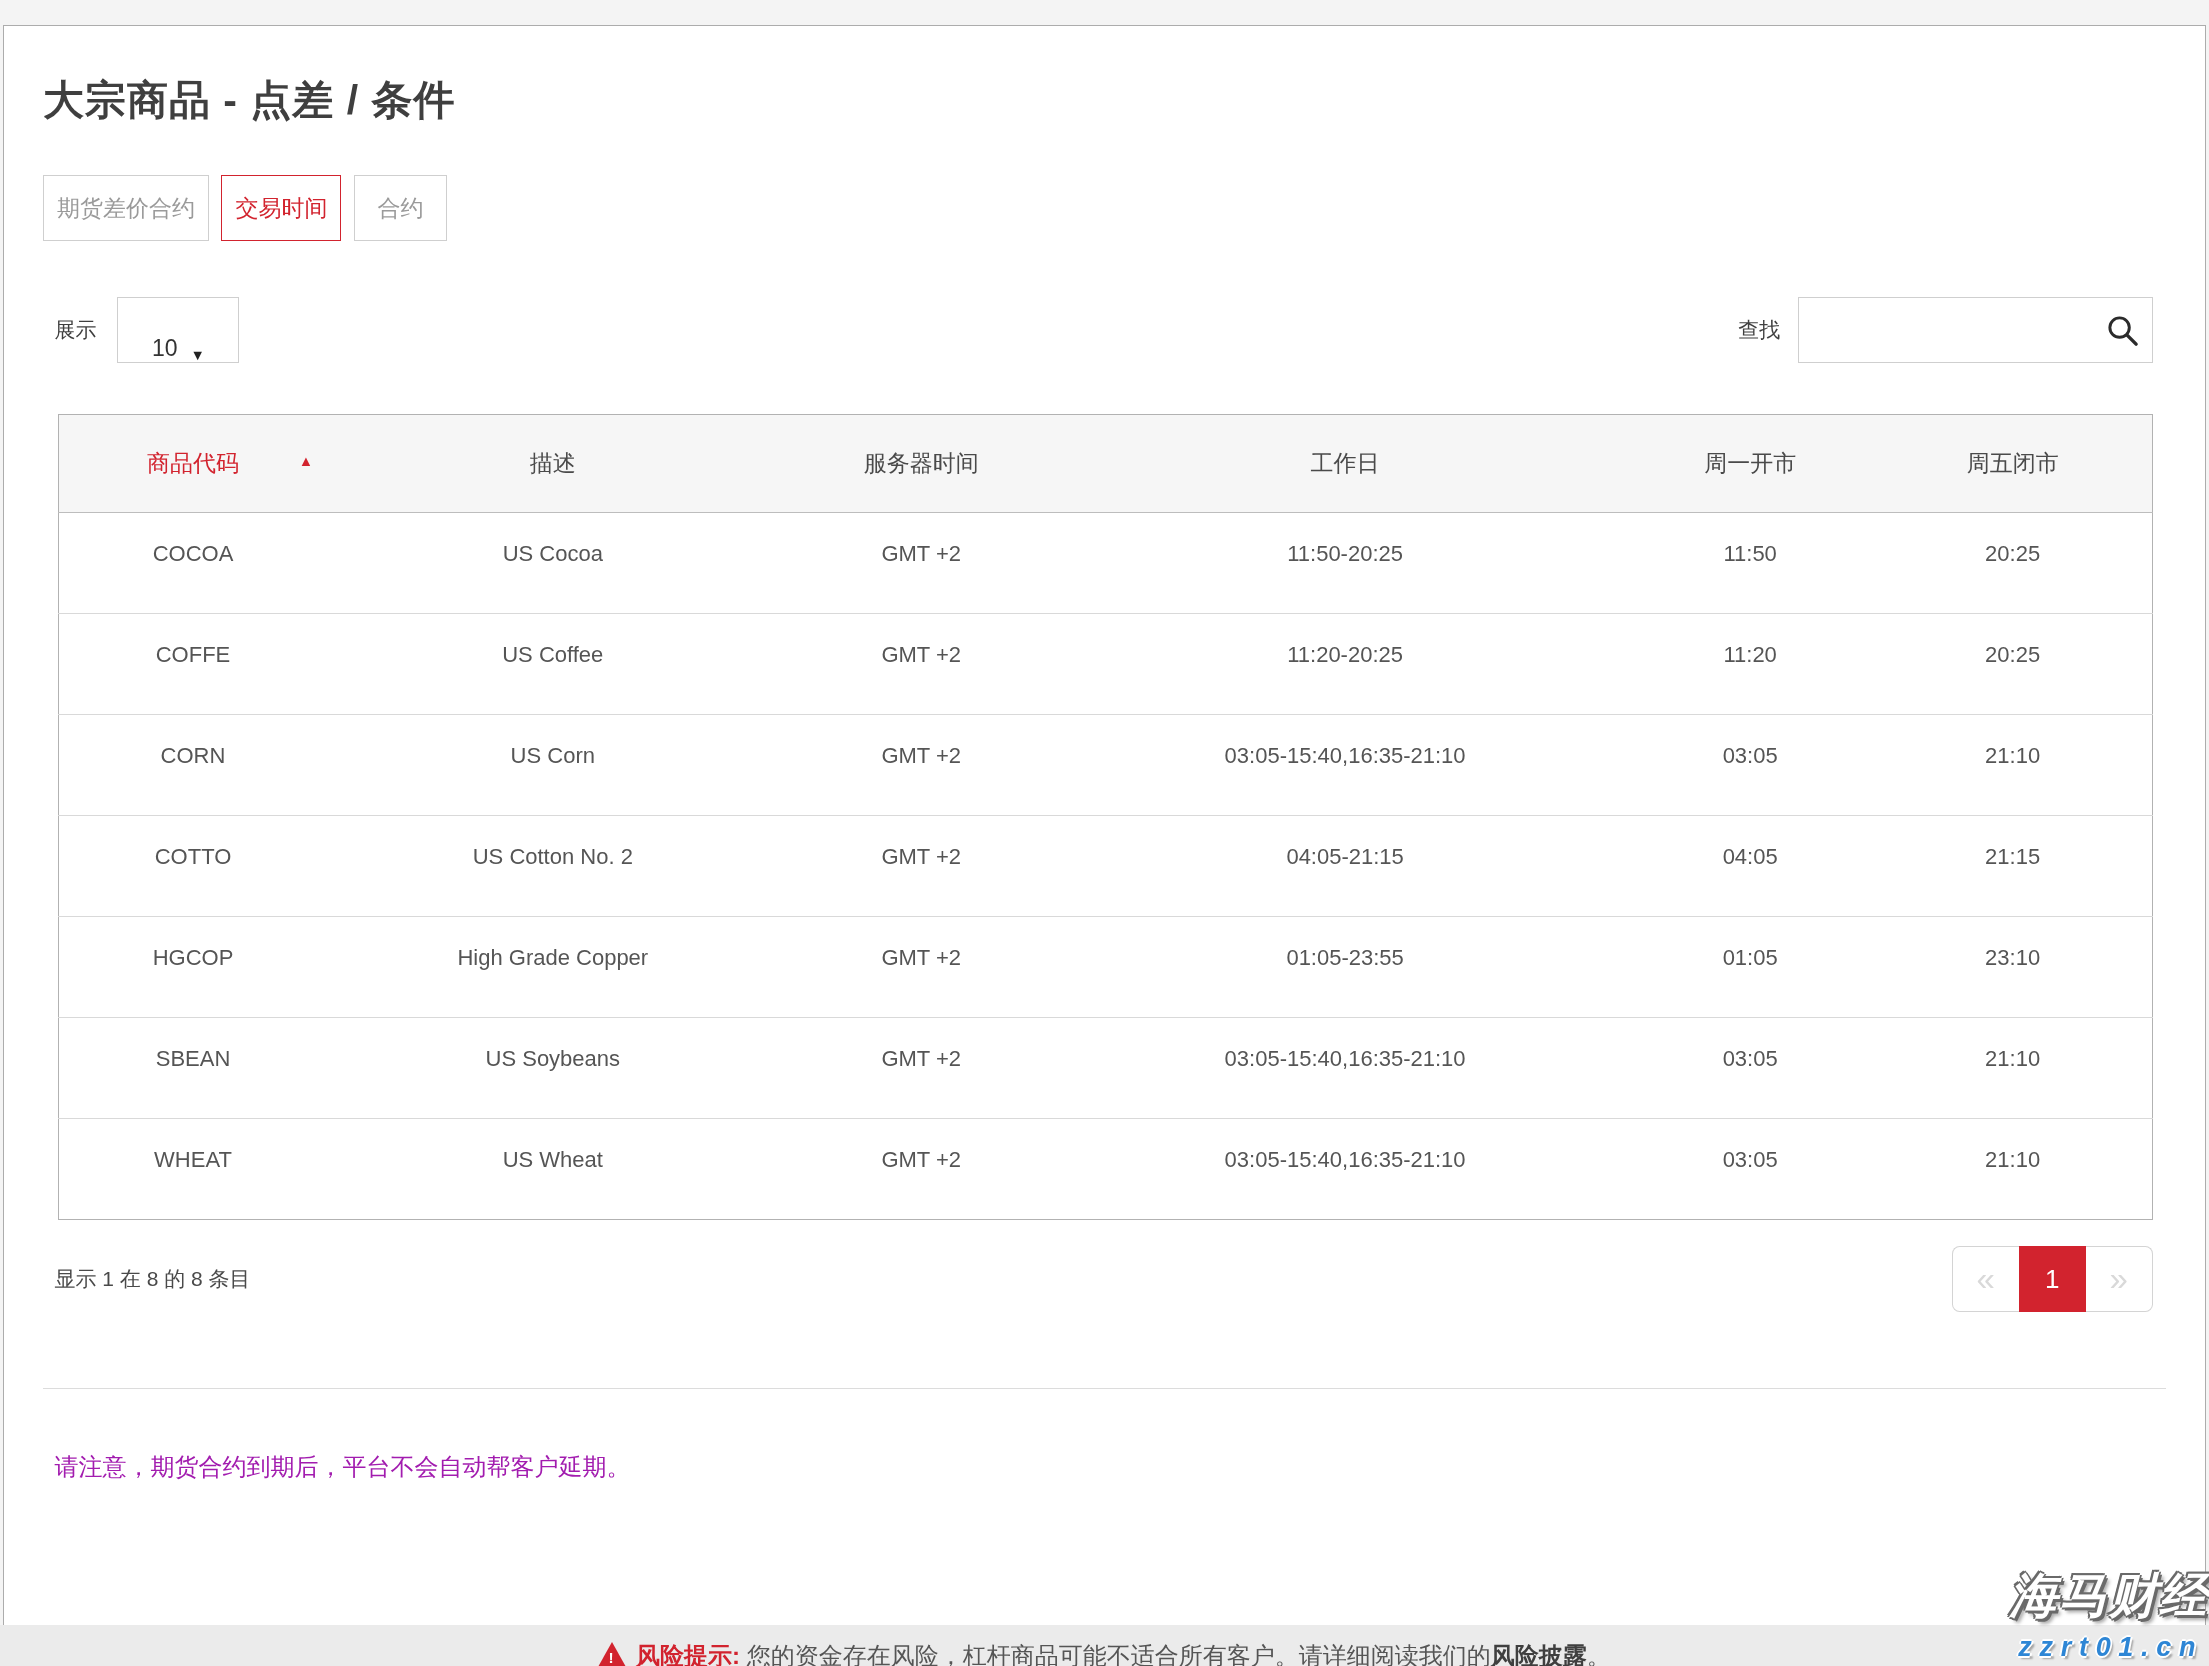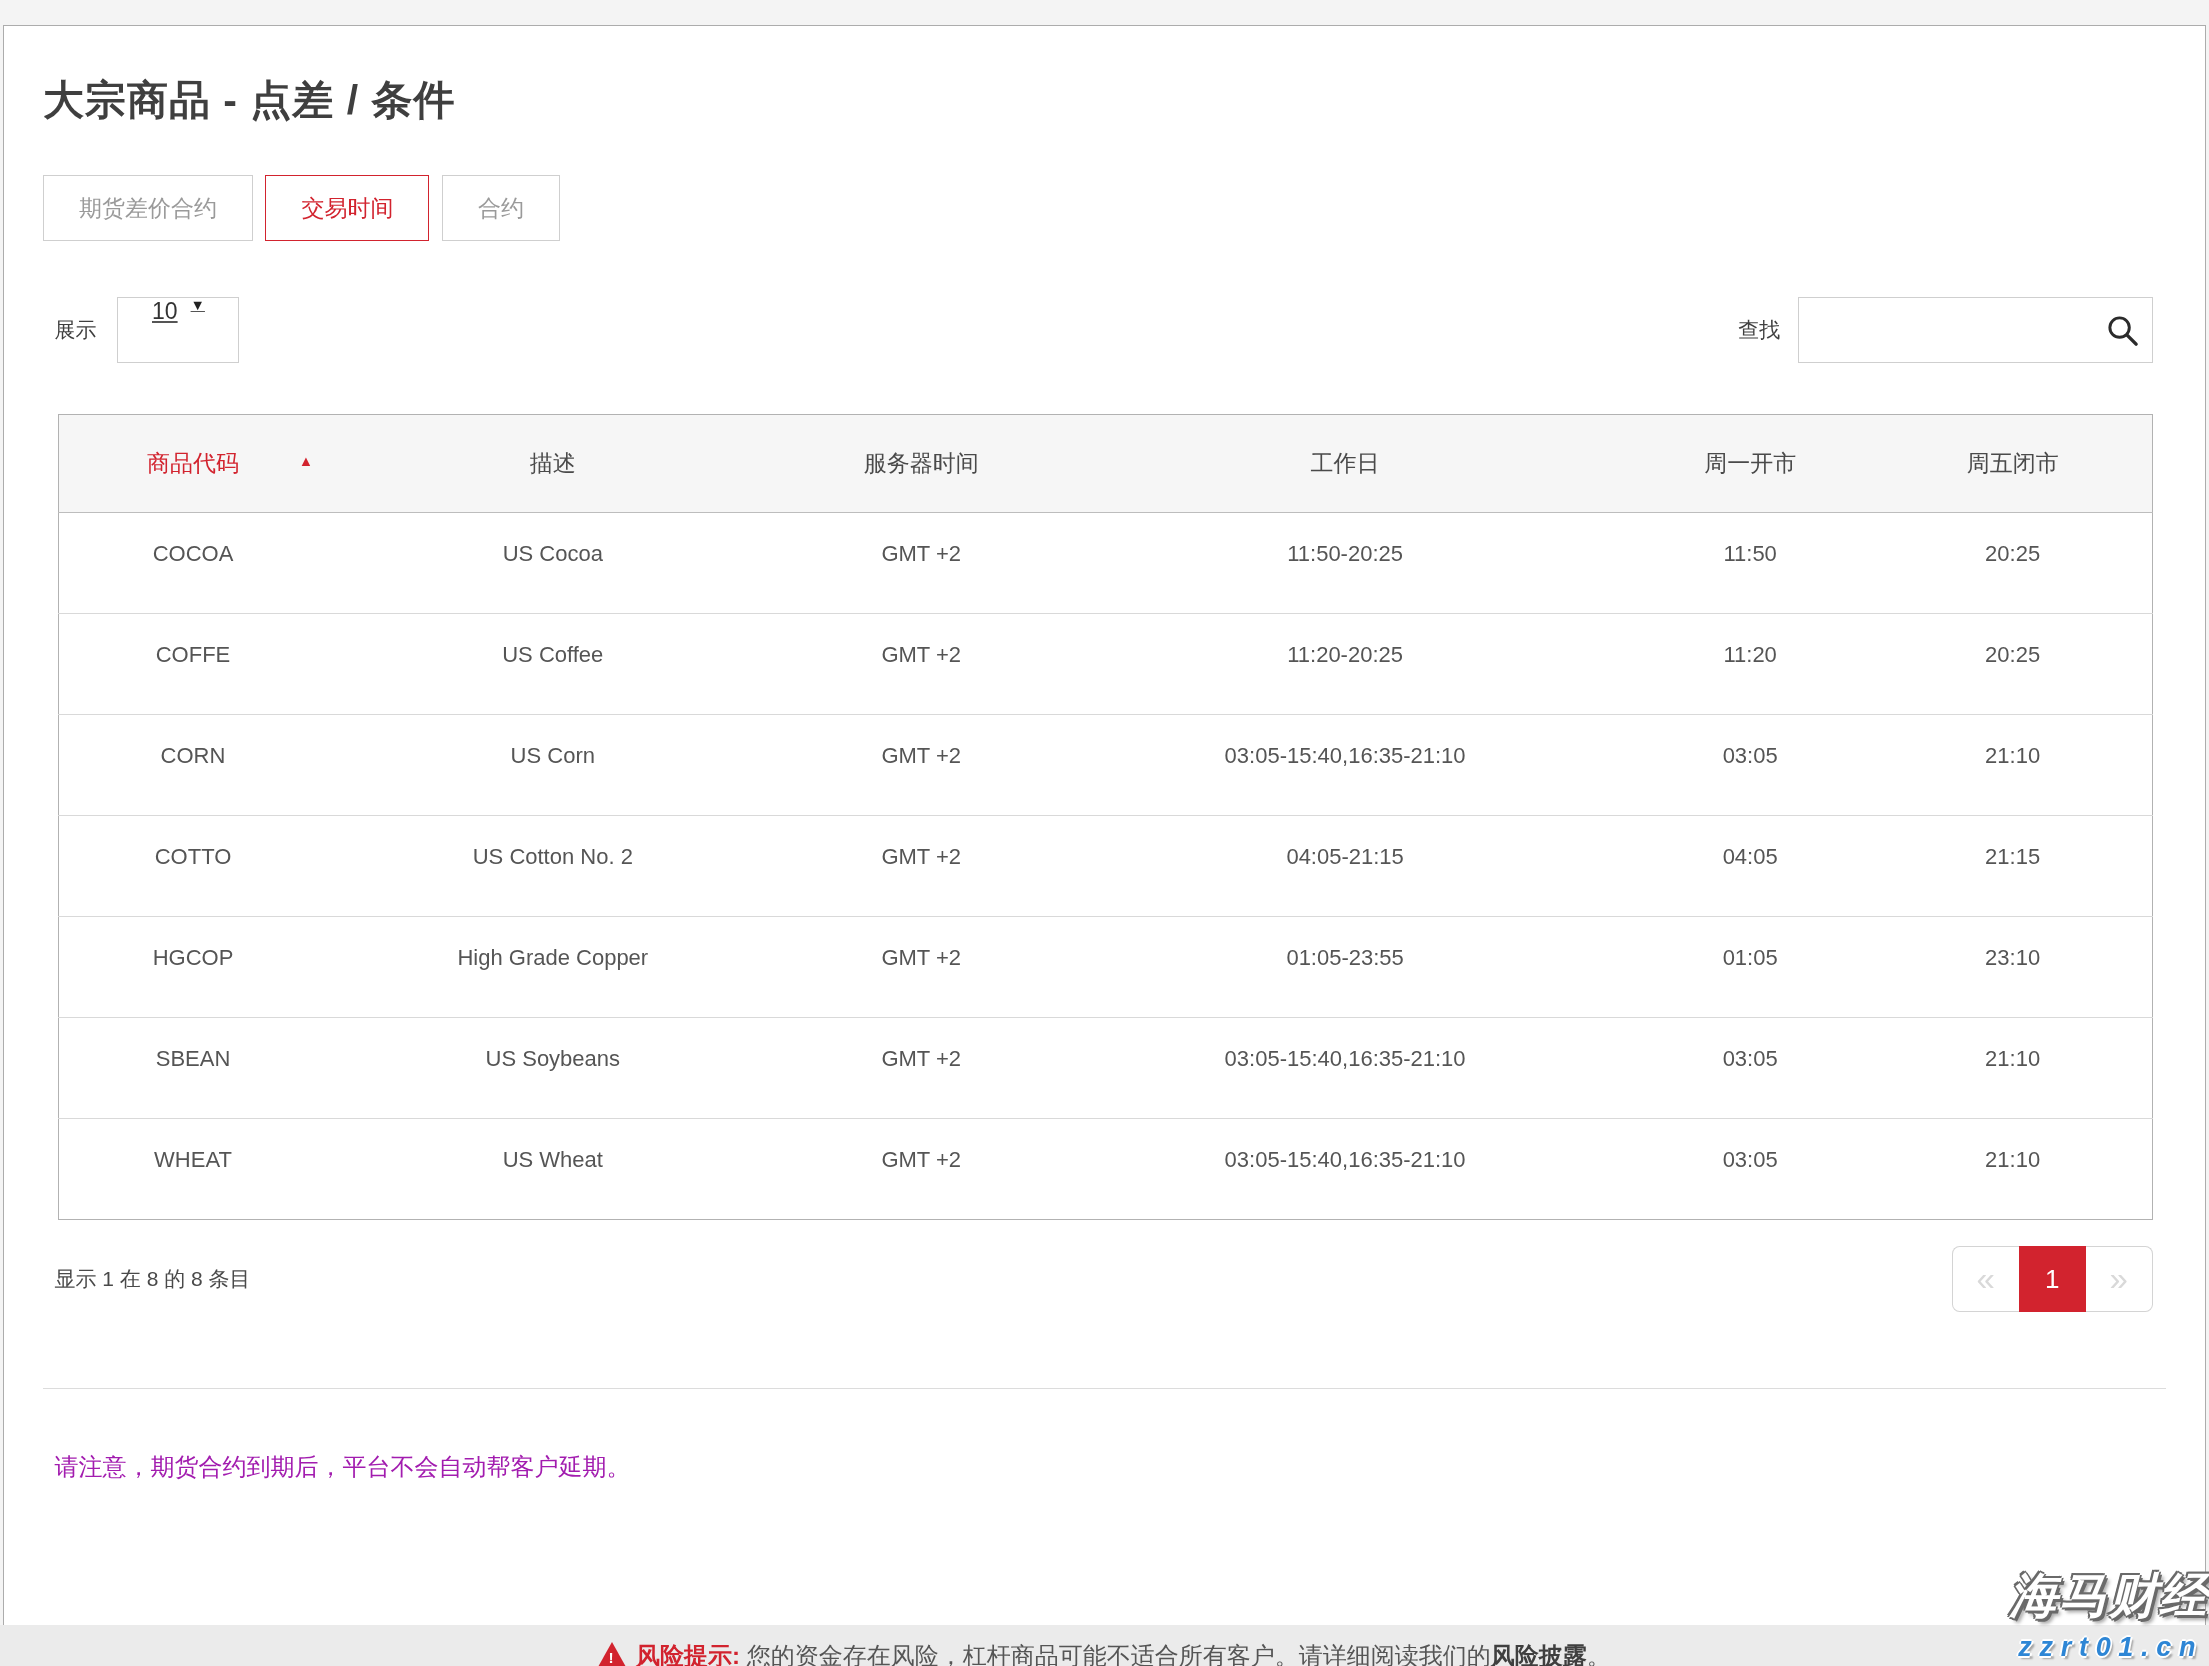--- a/index.html
+++ b/index.html
@@ -28,7 +28,7 @@
   .tabs { margin-top:51px; height:66px; display:flex; align-items:stretch; }
   .tab {
     height:66px; min-width:93px;
-    padding:0 35px; margin-right:12.6px;
+    padding:0 13px; margin-right:12.6px;
     background:#fff; border:1.9px solid #cfcfcf;
     color:#9a9a9a; font-size:23px;
     display:flex; align-items:center; justify-content:center;

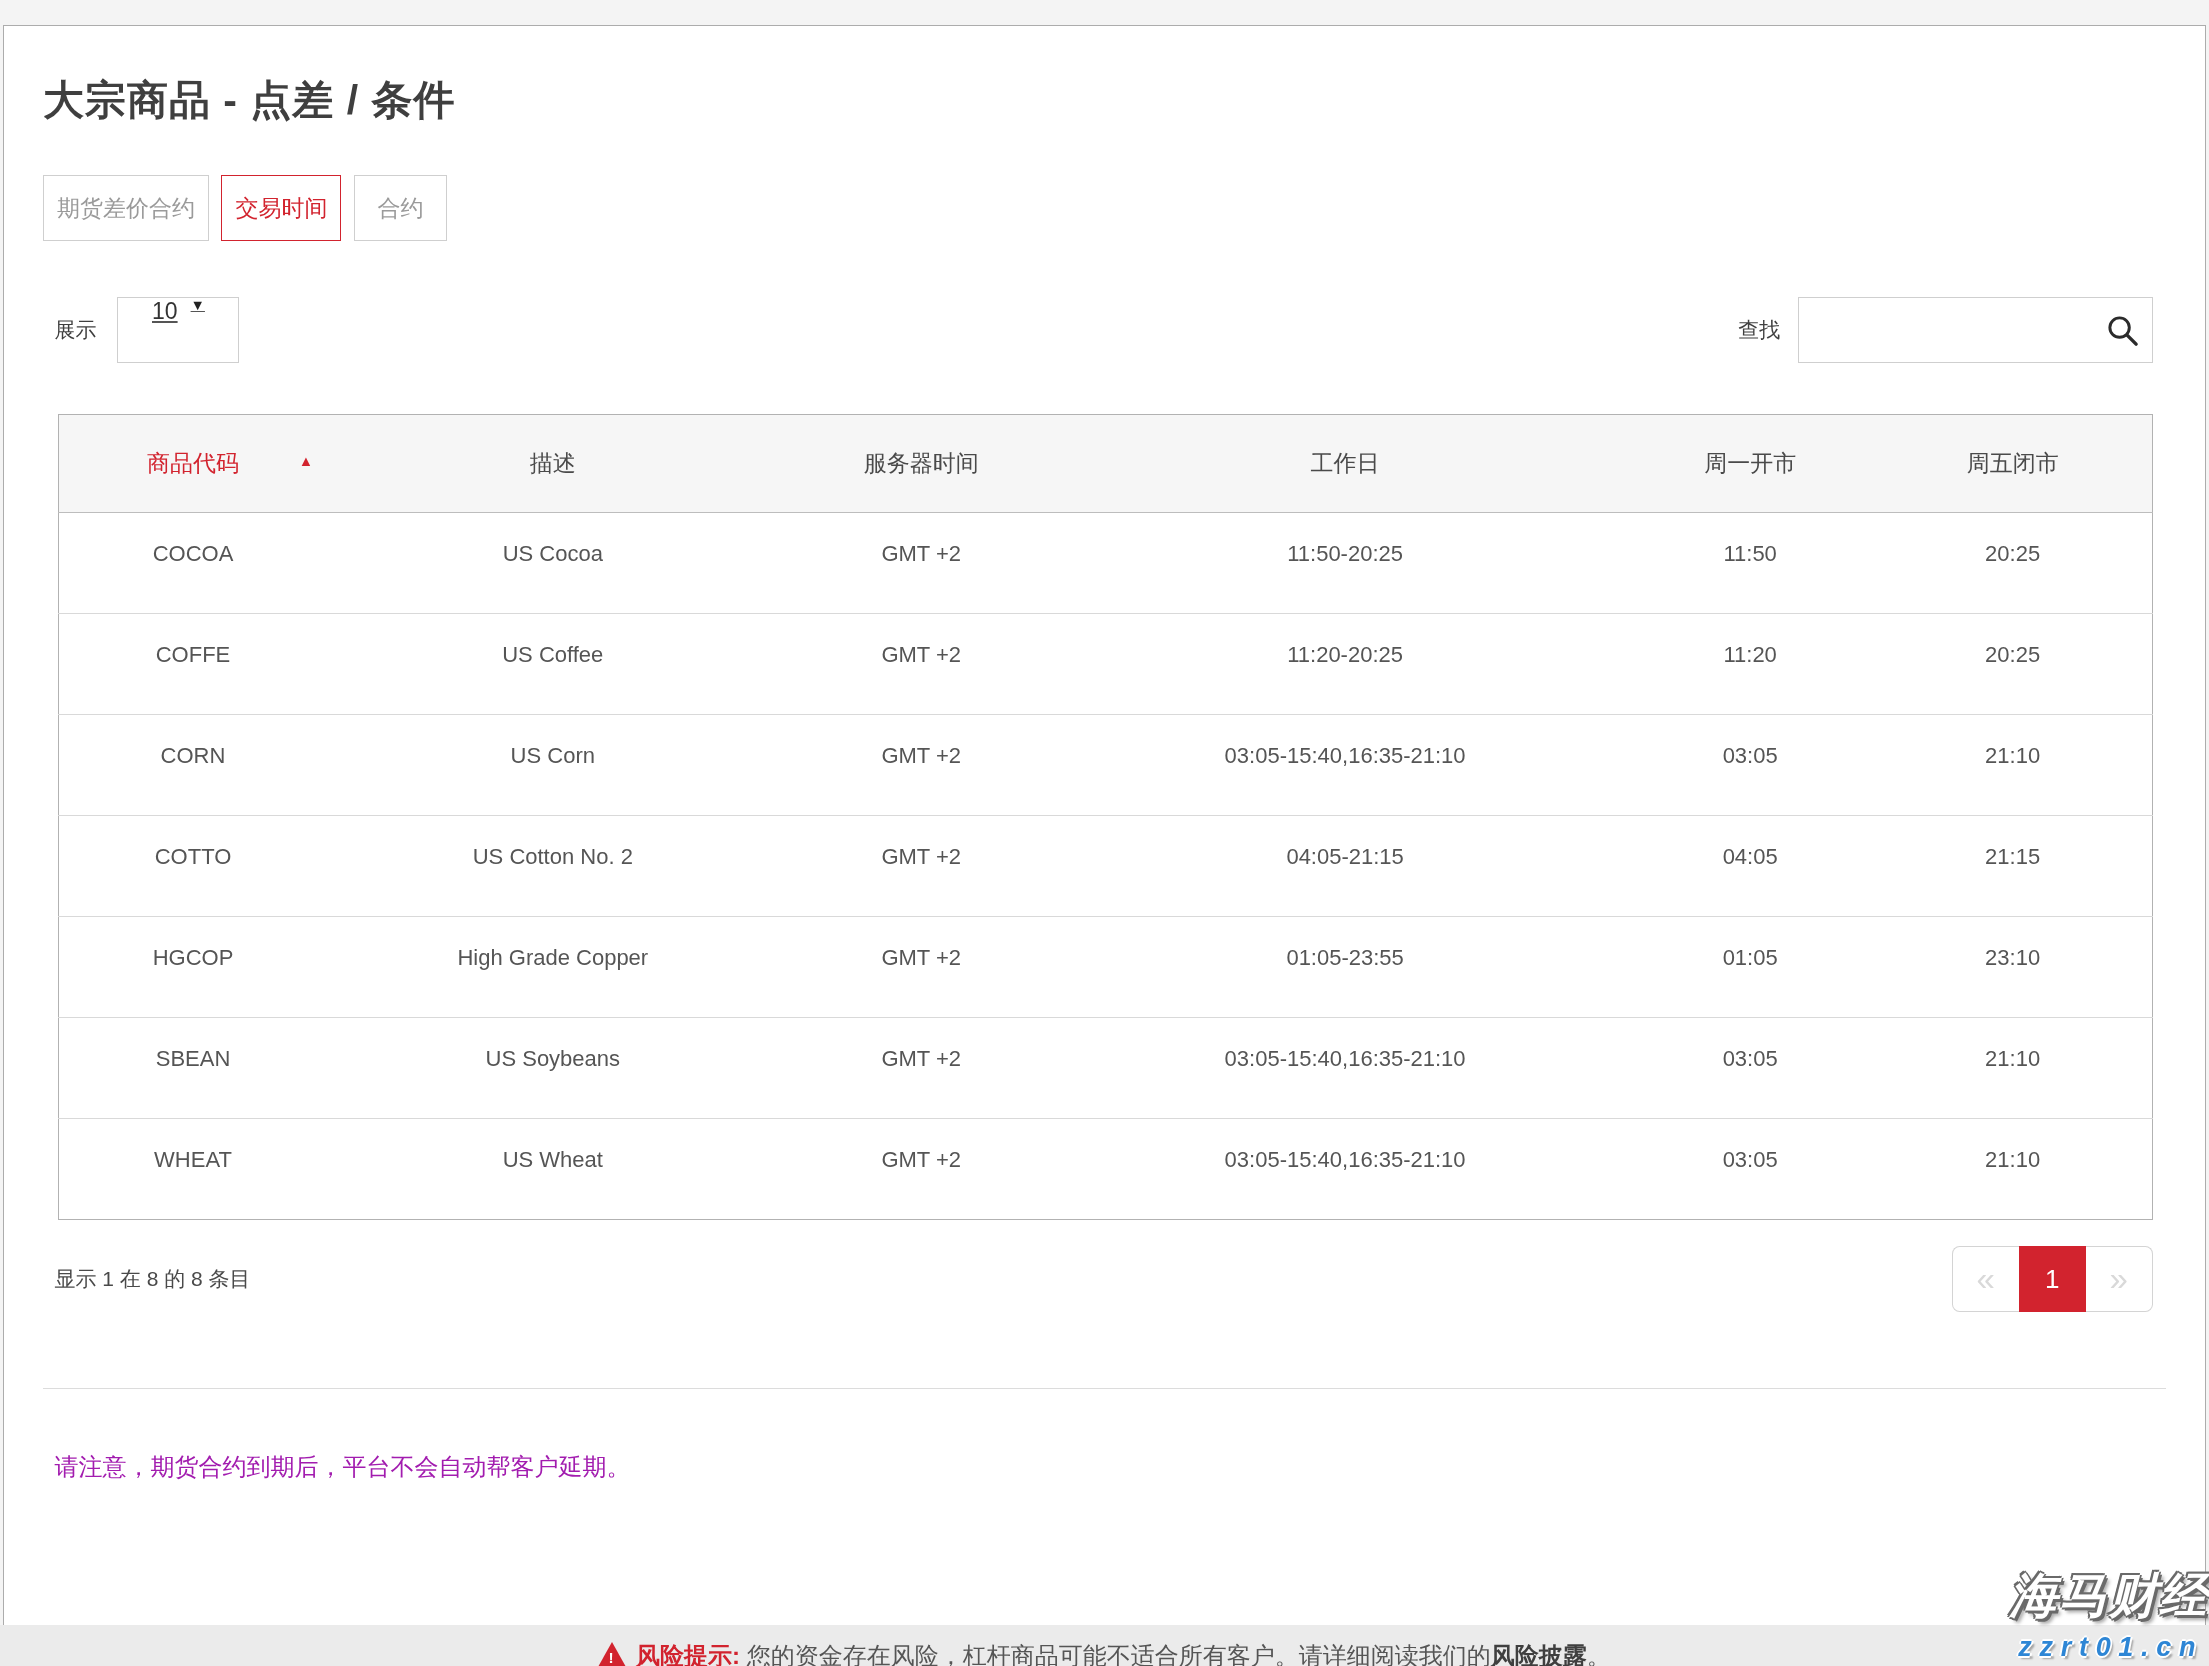--- a/index.html
+++ b/index.html
@@ -41,8 +41,8 @@
   .pagesize {
     width:122px; height:66px; margin-left:21px;
     border:1.9px solid #cfcfcf; background:#fff;
-    display:flex; align-items:flex-start; justify-content:center;
-    gap:13px; cursor:pointer;text-decoration:underline;
+    display:flex; align-items:flex-end; justify-content:center;
+    gap:13px; cursor:pointer;
   }
   .pagesize .val { font-size:23px; color:#333; }
   .pagesize .caret { font-size:14.5px; color:#222; line-height:1; }

